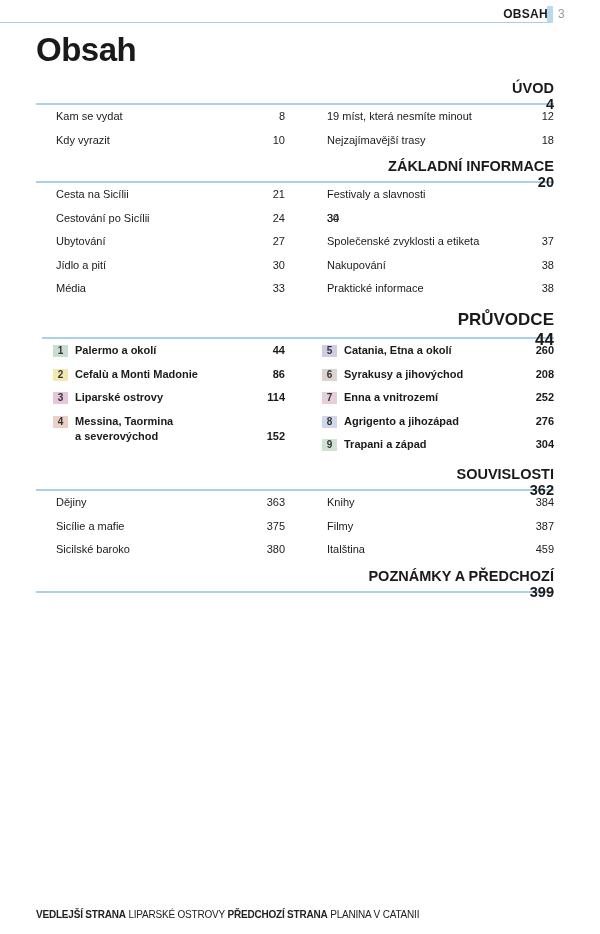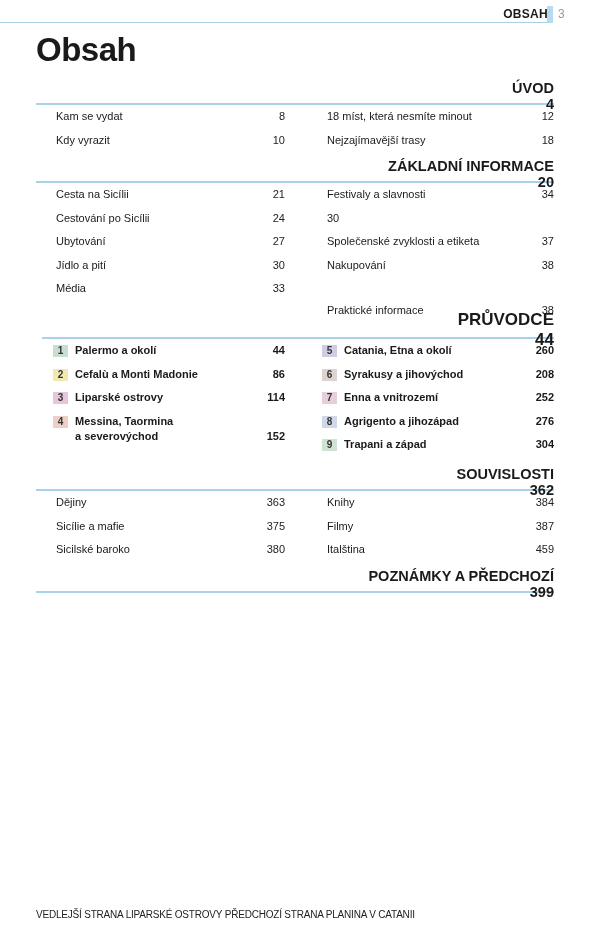--- a/index.html
+++ b/index.html
@@ -60,7 +60,7 @@
     </div>
     <div class="col right">
       <div class="item" style="padding-left:22px;">
-          <span>18 míst, která nesmíte minout</span>
+          <span>19 míst, která nesmíte minout</span>
           <span class="pg">12</span>
         </div>
       <div class="item" style="padding-left:22px;">

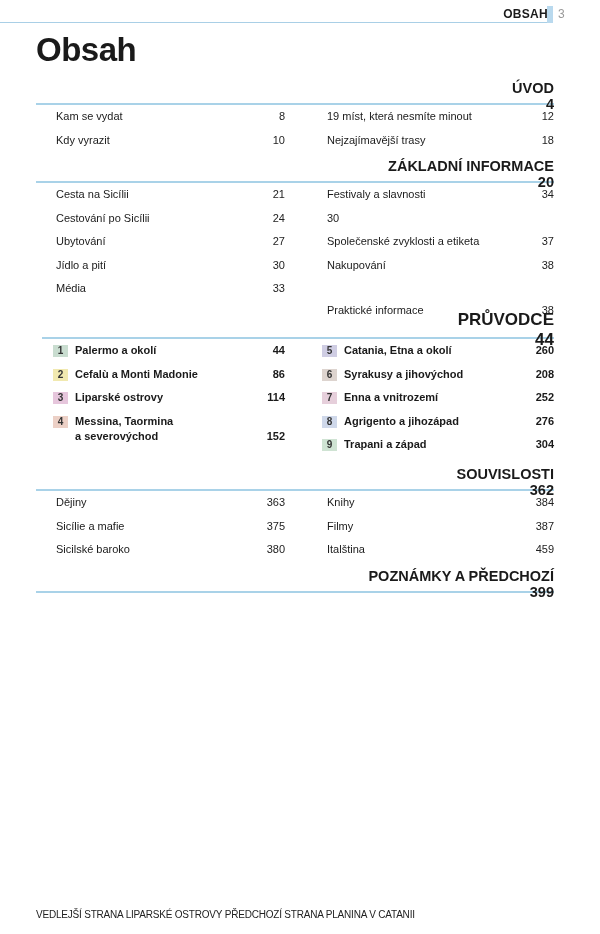--- a/index.html
+++ b/index.html
@@ -100,7 +100,7 @@
         </div>
     </div>
     <div class="col right">
-      <div class="item" style="padding-left:22px;">
+      <div class="item" style="padding-left:22px;flex-direction:column;">
           <span>Festivaly a slavnosti</span>
           <span class="pg">34</span>
         </div>

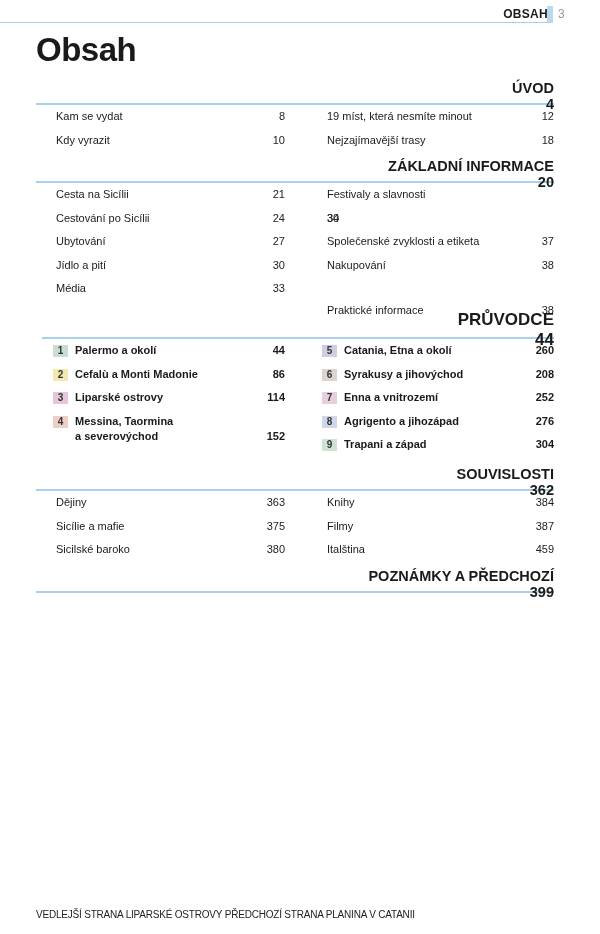--- a/index.html
+++ b/index.html
@@ -115,7 +115,7 @@
           <span>Nakupování</span>
           <span class="pg">38</span>
         </div>
-      <div class="item" style="padding-left:22px;margin-top:22px;">
+      <div class="item" style="padding-left:22px;">
           <span>Praktické informace</span>
           <span class="pg">38</span>
         </div>

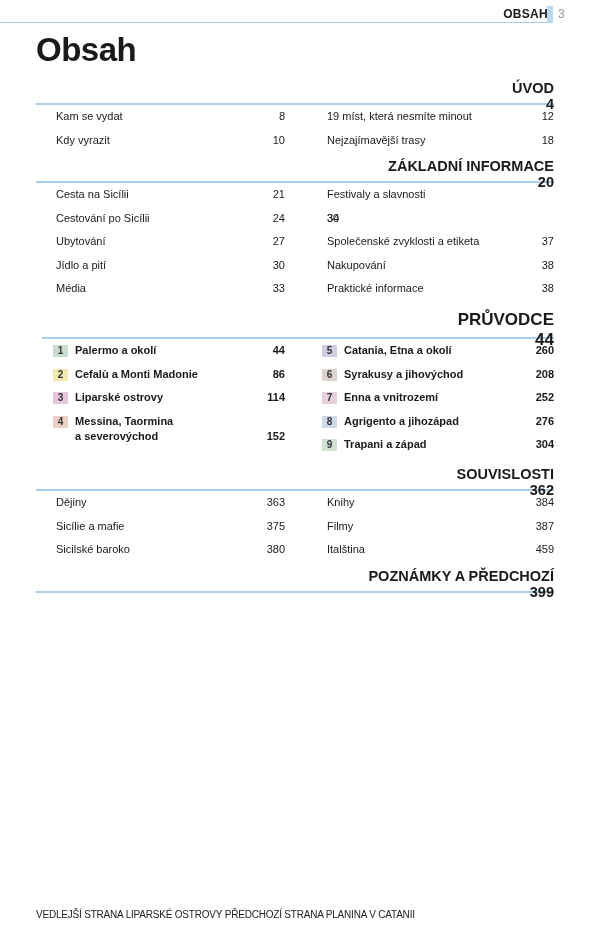--- a/index.html
+++ b/index.html
@@ -28,7 +28,7 @@
   .gitem .pg{align-self:flex-end;line-height:23.5px;}
   .gitem.tall .pg{line-height:15px;padding-bottom:4px;}
   .footer{position:absolute;left:36px;top:909px;font-size:10px;letter-spacing:-0.2px;color:#222;}
-  .footer b{font-weight:normal;margin-top:24px;}
+  .footer b{font-weight:bold;margin-top:24px;}
 </style>
 </head>
 <body>

